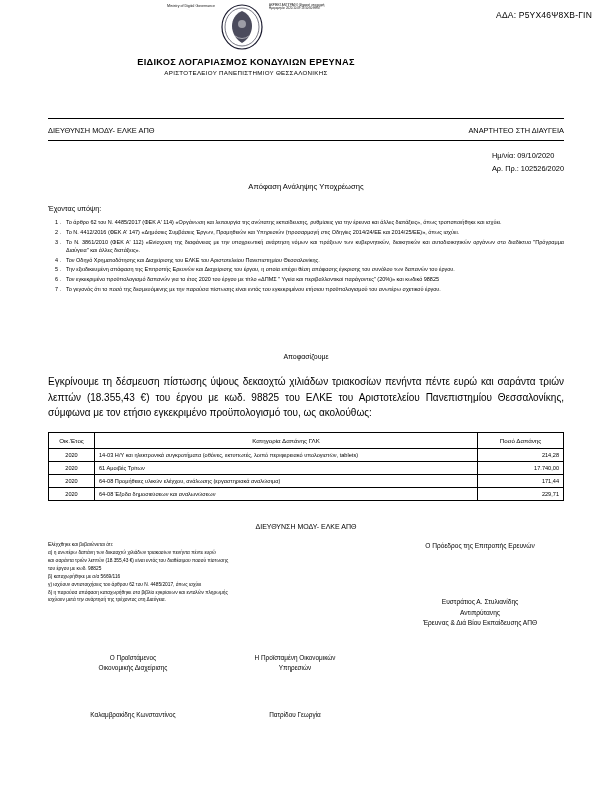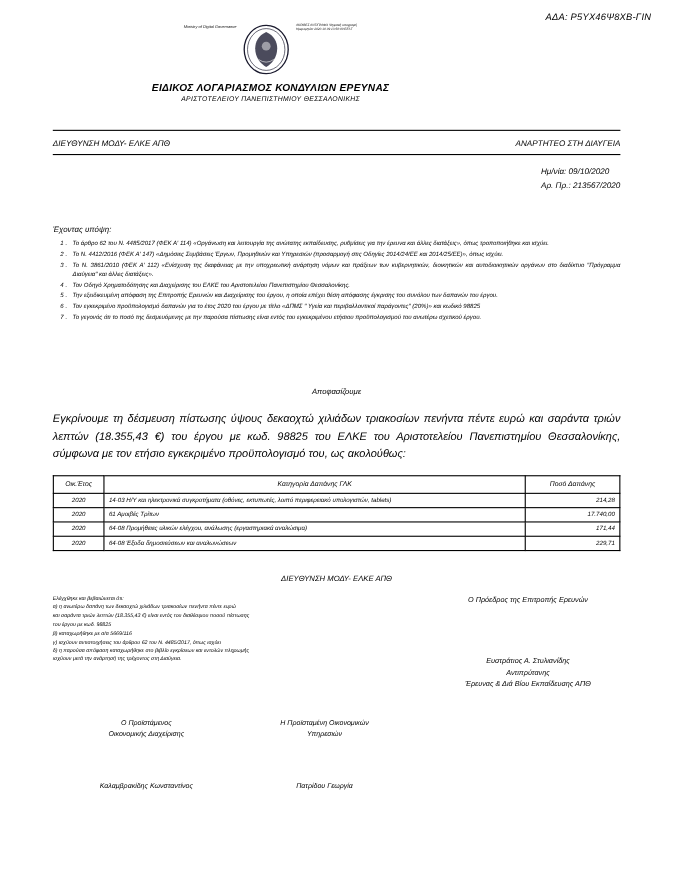--- a/index.html
+++ b/index.html
@@ -18,7 +18,6 @@
     width: 612px;
     height: 792px;
     padding: 0;
-    font-style: italic;
   }
 
   

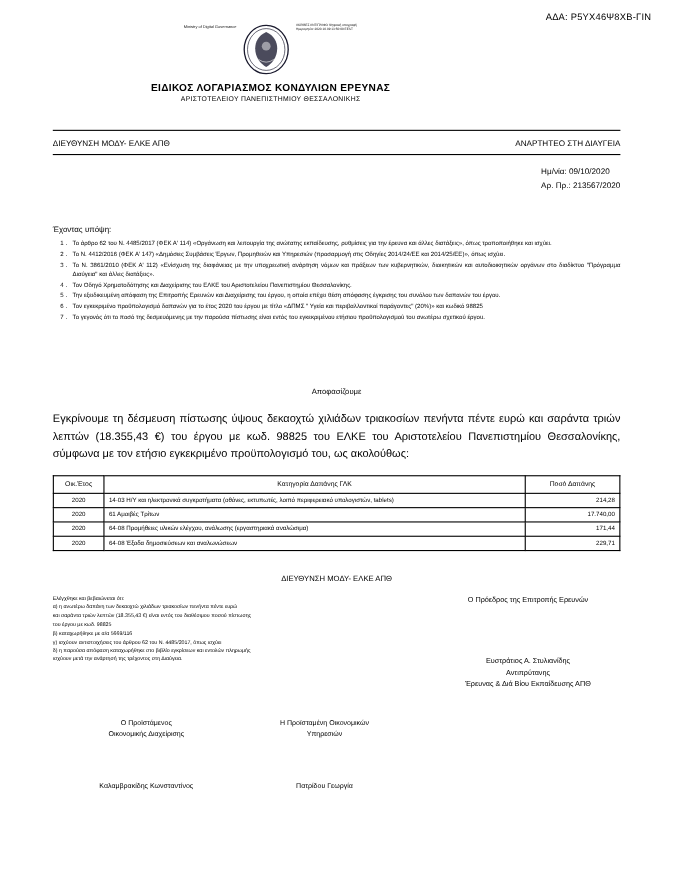--- a/index.html
+++ b/index.html
@@ -32,7 +32,7 @@
   
   .header {
     position: absolute;
-    top: 20px;
+    top: 2px;
     left: 0;
     width: 492px;
     text-align: center;

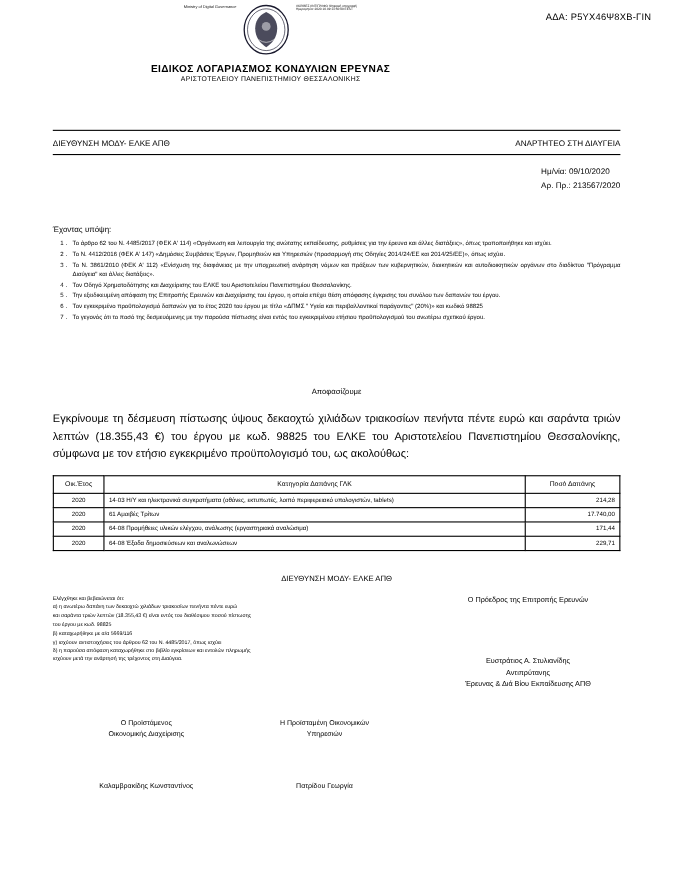--- a/index.html
+++ b/index.html
@@ -281,7 +281,7 @@
 
   <div class="datebox" style="top:150px;">
     <div>Ημ/νία: 09/10/2020</div>
-    <div>Αρ. Πρ.: 213567/2020</div>
+    <div>Αρ. Πρ.: 102526/2020</div>
   </div>
 
 

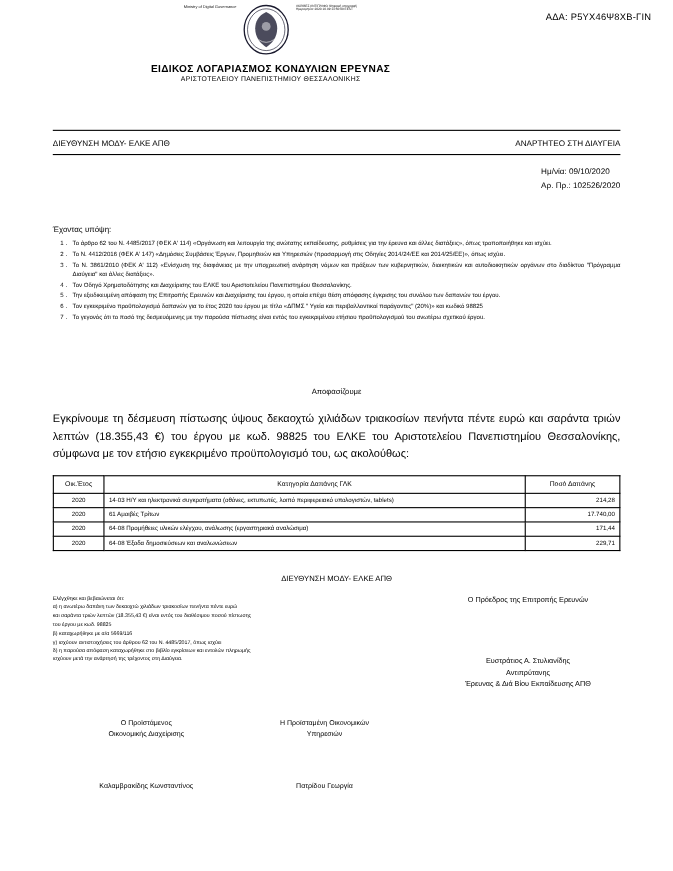--- a/index.html
+++ b/index.html
@@ -284,6 +284,7 @@
     <div>Αρ. Πρ.: 102526/2020</div>
   </div>
 
+  <div class="doc-title" style="top:182px;">Απόφαση Ανάληψης Υποχρέωσης</div>
 
   <div class="section-label" style="top:204px;">Έχοντας υπόψη:</div>
 

